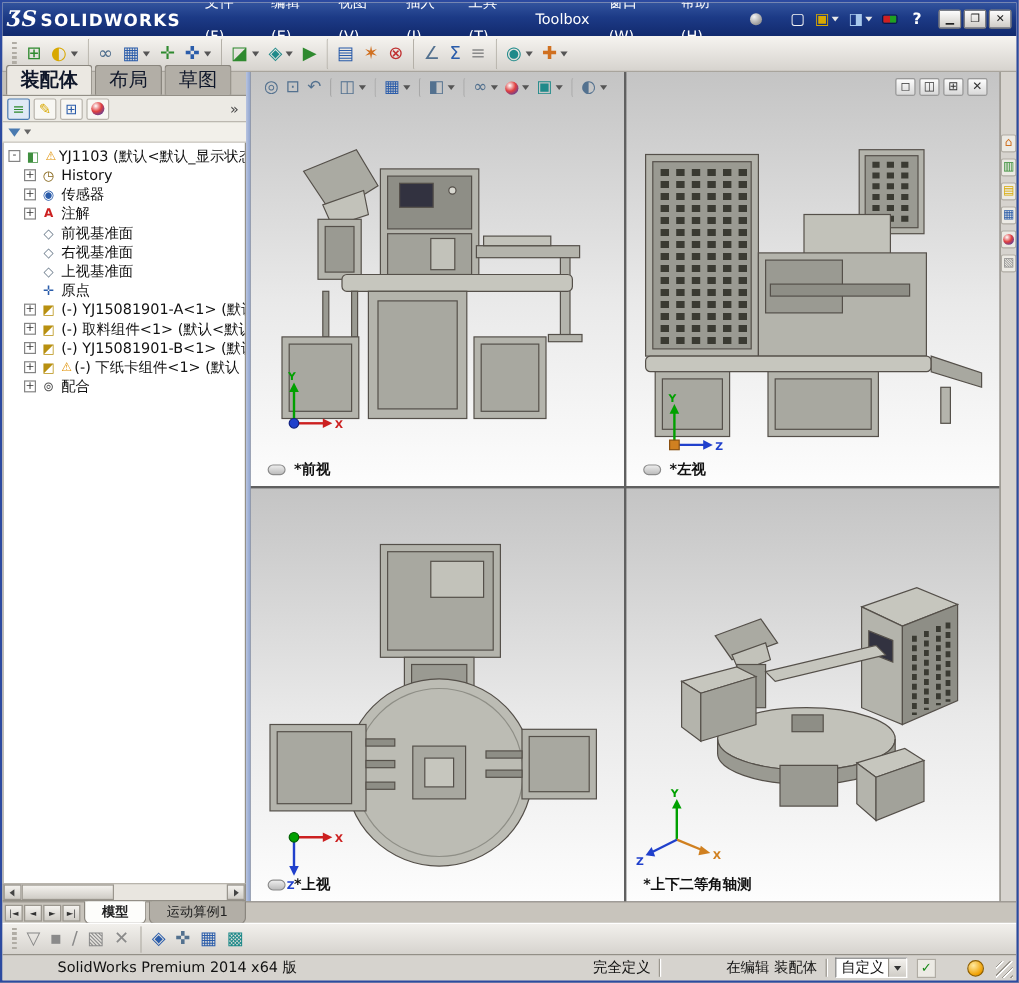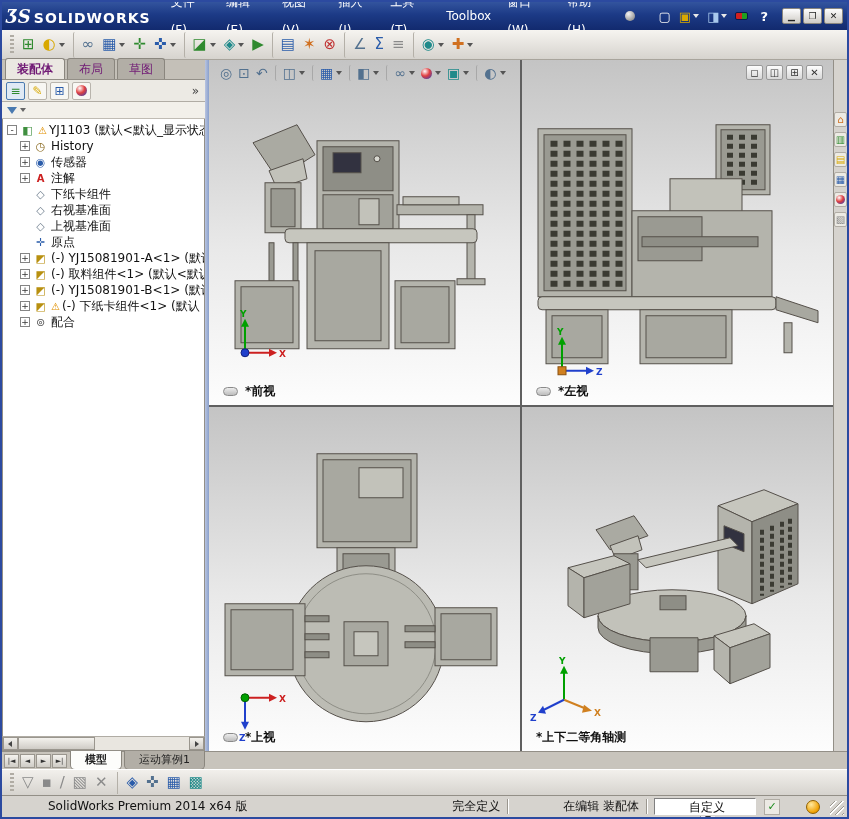--- a/index.html
+++ b/index.html
@@ -58,7 +58,7 @@
   .left-panel { width:203px; flex:none; display:flex; flex-direction:column; background:#d6d3ce; }
   .cm-tabs { height:20px; flex:none; display:flex; align-items:flex-end; padding-left:3px;
              background:#c4c0b8; border-bottom:1px solid #938f87; }
-  .cm-tab { padding:2px 11px 1px; font-size:12px; background:#b2aea6; color:#701a75;
+  .cm-tab { padding:2px 11px 1px; font-size:16px; background:#b2aea6; color:#0f172a;
             border:1px solid #8a867e; border-bottom:none; border-radius:3px 3px 0 0; margin-right:2px; }
   .cm-tab.active { background:#ebe8e2; font-weight:bold; }
   .fm-icons { height:22px; flex:none; background:#eceae4; border-bottom:1px solid #b0aca4;

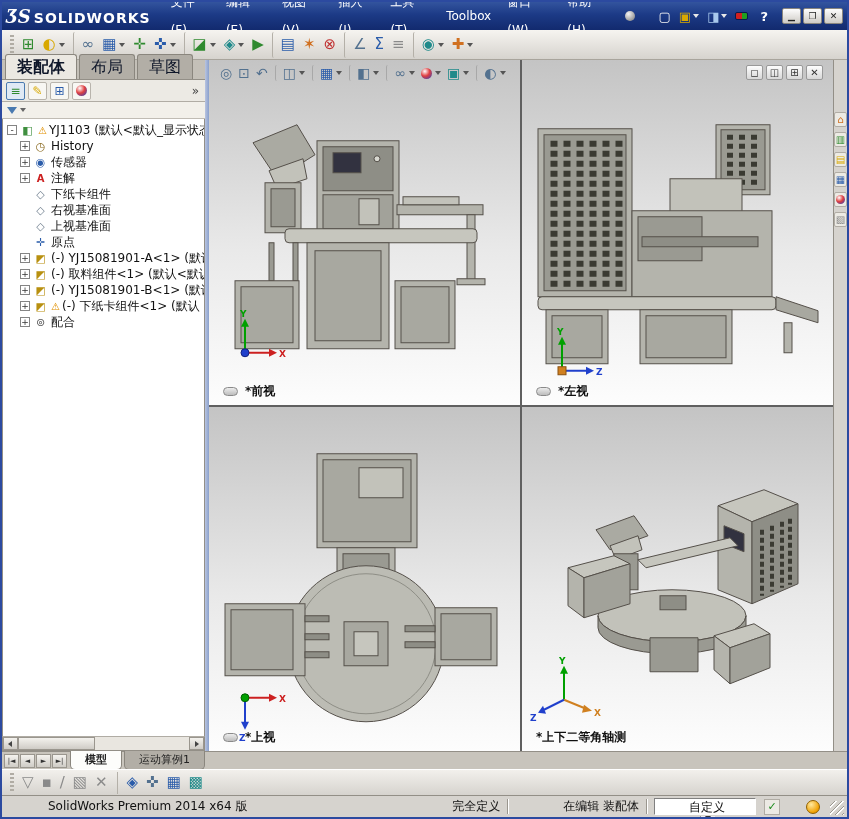--- a/index.html
+++ b/index.html
@@ -397,7 +397,7 @@
             <span class="expander"></span>
             <span class="ti gi-plane"></span>
 
-            <span class="tlabel">下纸卡组件</span>
+            <span class="tlabel">前视基准面</span>
           </div>
 
           <div class="tree-item indent">

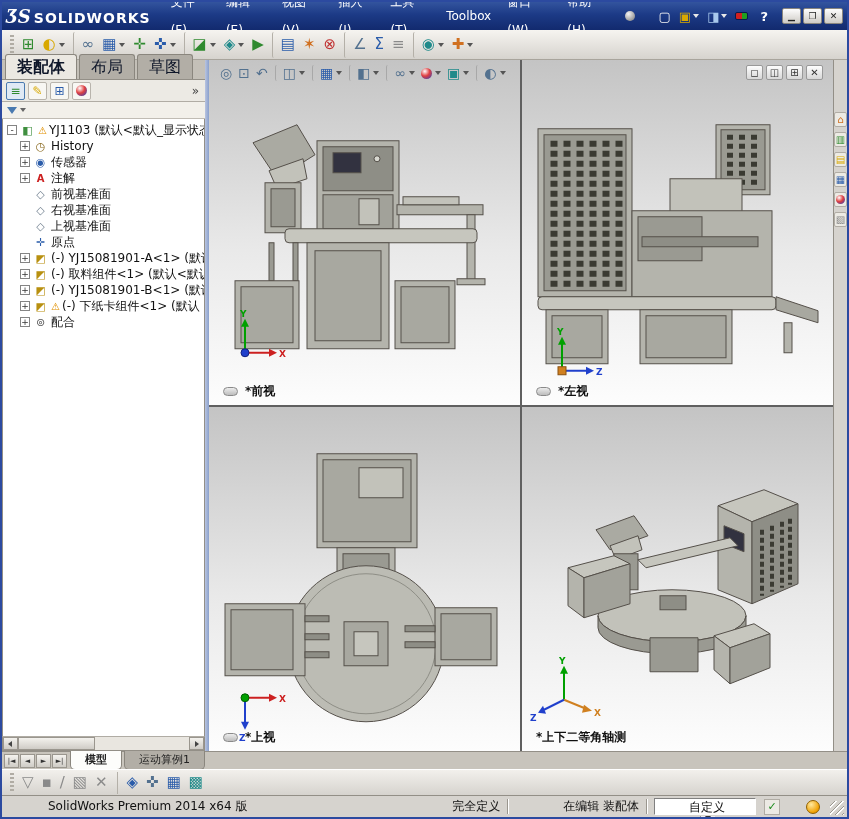--- a/index.html
+++ b/index.html
@@ -159,8 +159,8 @@
   .sb-right { margin-left:auto; display:flex; align-items:center; }
   .sb-sep { width:1px; height:15px; background:#9a968e; box-shadow:1px 0 0 #fff; margin:0 7px; }
   .sb-text { white-space:nowrap;margin-left:48px; }
-  .sb-combo { display:flex; align-items:center; justify-content:space-between; width:102px; height:17px;
-              background:#fff; border:1px solid; border-color:#808080 #fff #fff #808080; padding-left:4px;flex-direction:column; }
+  .sb-combo { display:flex; align-items:center; justify-content:space-between; width:60px; height:17px;
+              background:#fff; border:1px solid; border-color:#808080 #fff #fff #808080; padding-left:4px; }
   .combo-btn { width:15px; height:15px; background:linear-gradient(#f4f2ee,#cfccc6);
                border-left:1px solid #9a968e; display:flex; align-items:center; justify-content:center; }
   .combo-btn::before { content:""; border-left:3px solid transparent; border-right:3px solid transparent;

